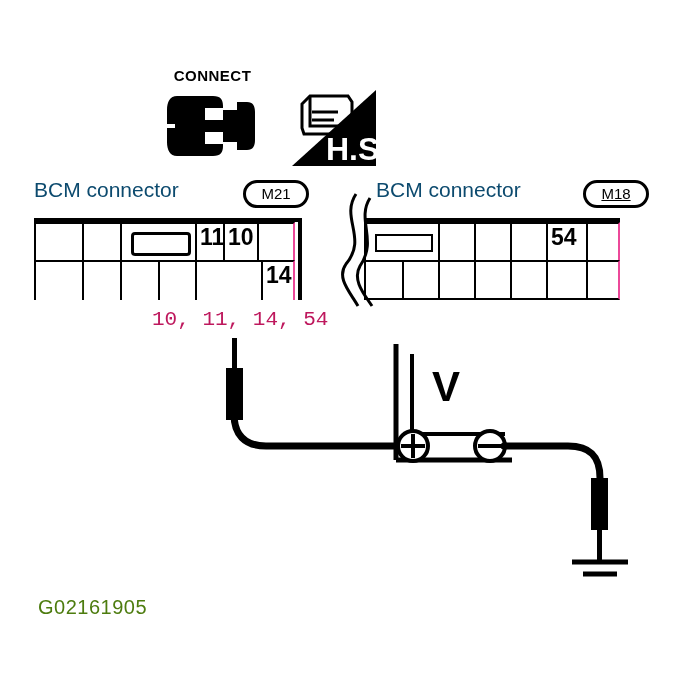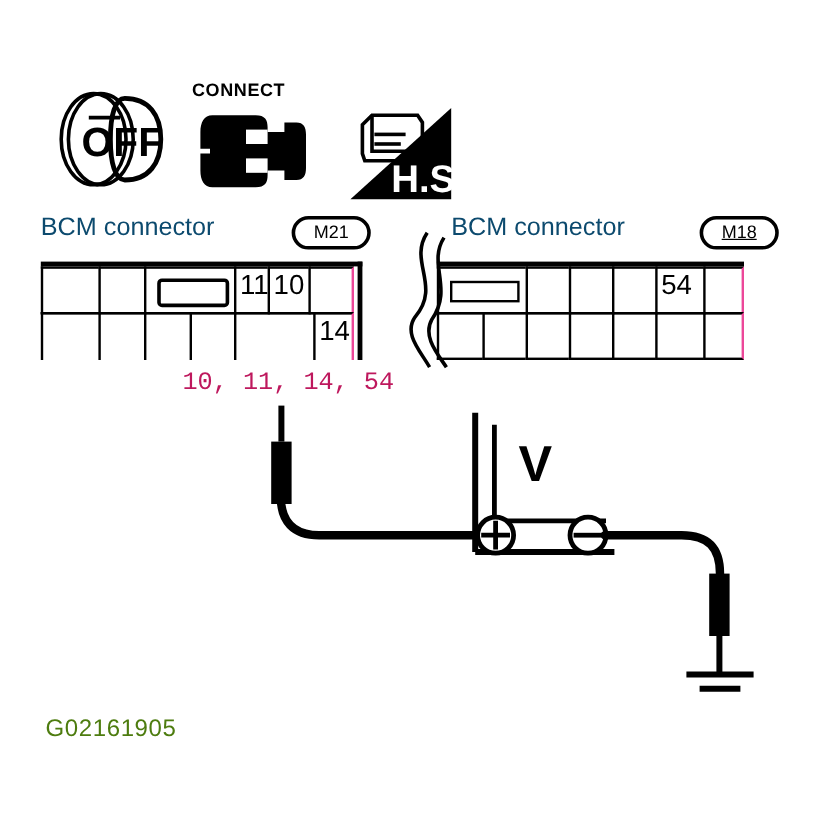--- a/index.html
+++ b/index.html
@@ -51,7 +51,7 @@
     left: 0;
     top: 0;
     width: 105px;
-    text-align: left;
+    text-align: center;
     font-family: "Liberation Sans", sans-serif;
     font-size: 15px;
     font-weight: bold;

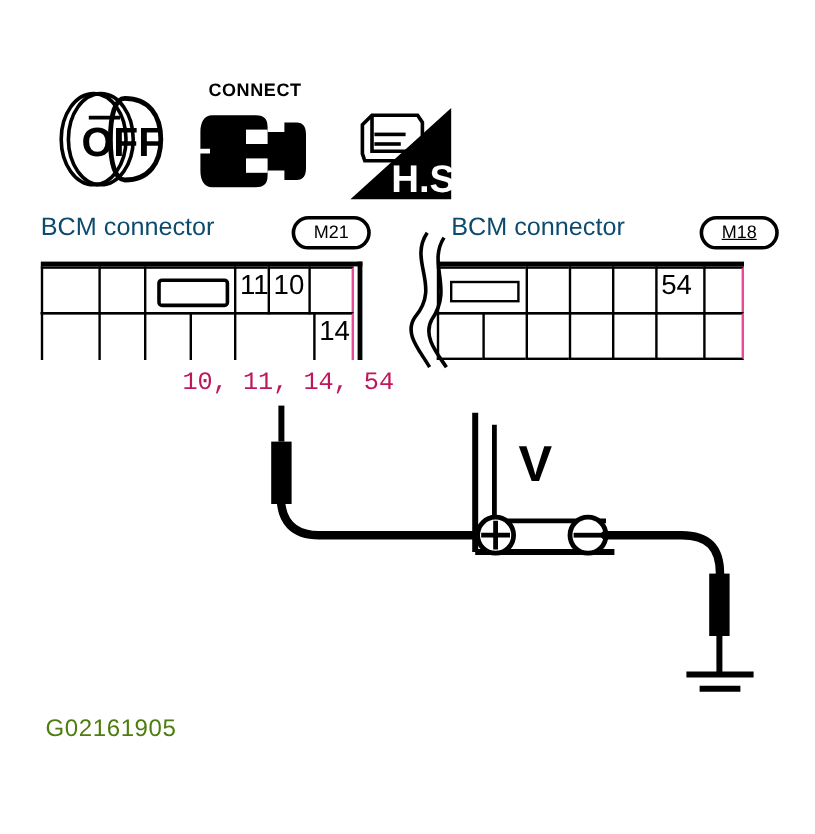--- a/index.html
+++ b/index.html
@@ -186,19 +186,6 @@
 
   <div class="icon-row">
 
-    <div class="ign-icon">
-      <svg width="100" height="92" viewBox="0 0 100 92">
-
-        <ellipse cx="34" cy="46" rx="27" ry="38" fill="none" stroke="#000" stroke-width="3"></ellipse>
-        <ellipse cx="40" cy="46" rx="27" ry="38" fill="none" stroke="#000" stroke-width="3"></ellipse>
-
-        <path d="M60 12 C80 12, 90 26, 90 46 C90 66, 80 80, 60 80 C52 80, 48 66, 48 46 C48 26, 52 12, 60 12 Z" fill="none" stroke="#000" stroke-width="4"></path>
-
-        <text x="24" y="60" font-family="'Liberation Sans', sans-serif" font-size="34" font-weight="bold" fill="#000">OFF</text>
-
-        <path d="M30 28 L56 28" stroke="#000" stroke-width="3" fill="none"></path>
-      </svg>
-    </div>
 
     <div class="connect-icon">
       <div class="connect-label">CONNECT</div>

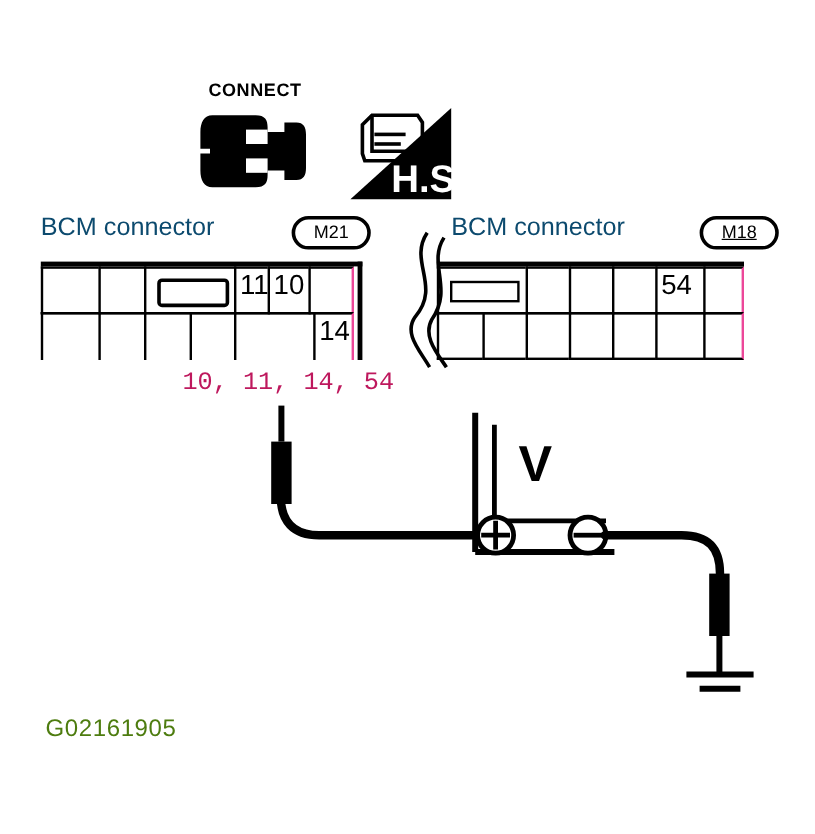--- a/index.html
+++ b/index.html
@@ -109,6 +109,7 @@
   .cell-row {
     position: absolute;
     display: flex;
+    font-weight: bold;
   }
   .cell {
     box-sizing: border-box;

